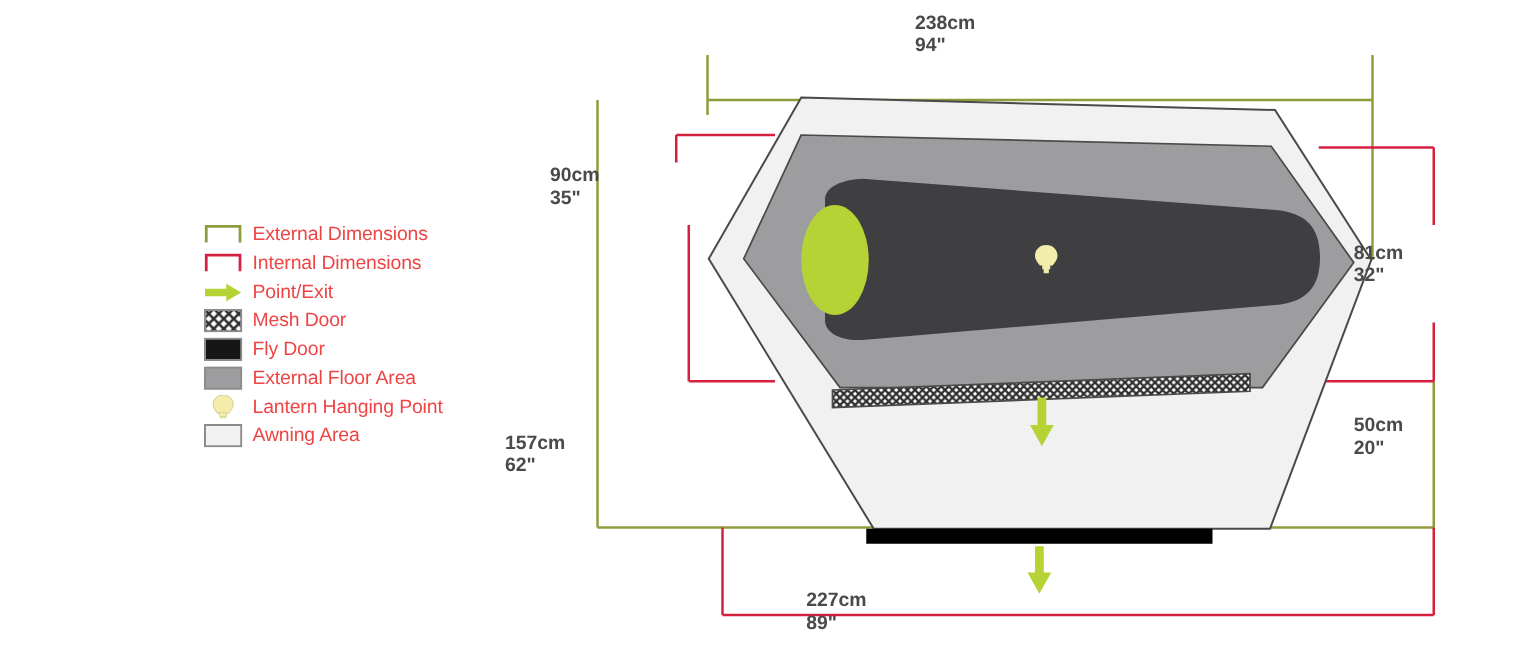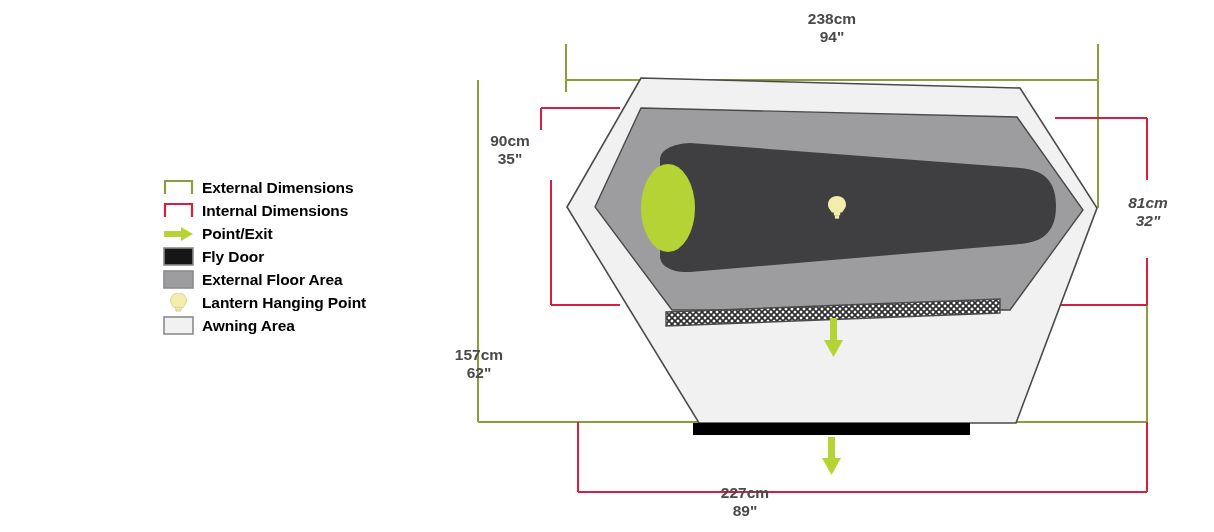--- a/index.html
+++ b/index.html
@@ -61,7 +61,6 @@
     font-size: 15.5px;
     font-weight: bold;
     color: #4a4a4a;
-    text-align: center;
     line-height: 18px;
     white-space: nowrap;
   }

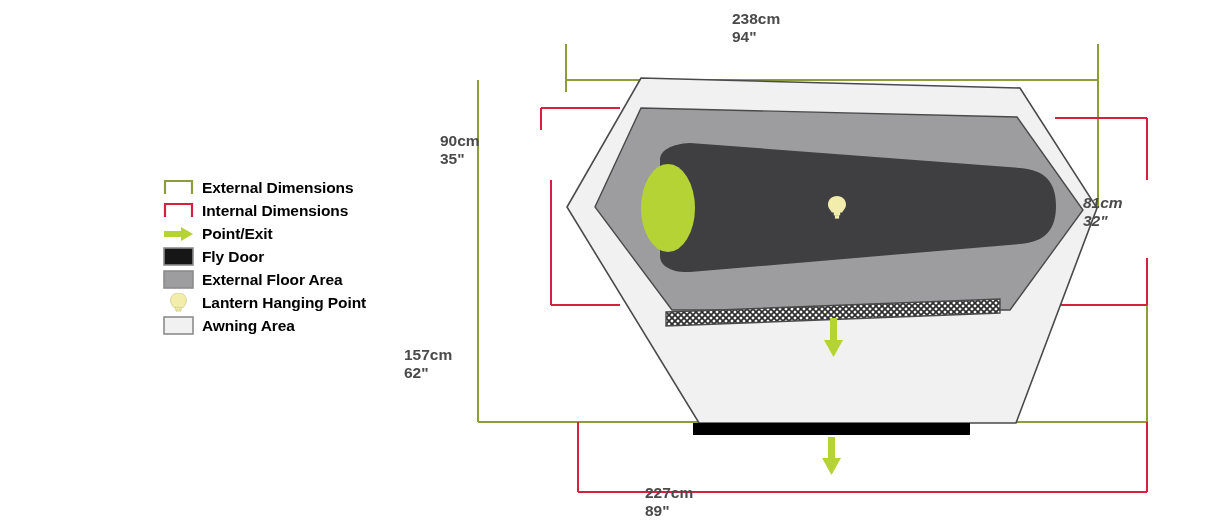--- a/index.html
+++ b/index.html
@@ -50,8 +50,8 @@
   }
   .legend-label {
     font-size: 15.5px;
-    font-weight: bold;
-    color: #000000;
+    font-weight: normal;
+    color: #ef4444;
     letter-spacing: -0.1px;
     white-space: nowrap;
     line-height: 1;

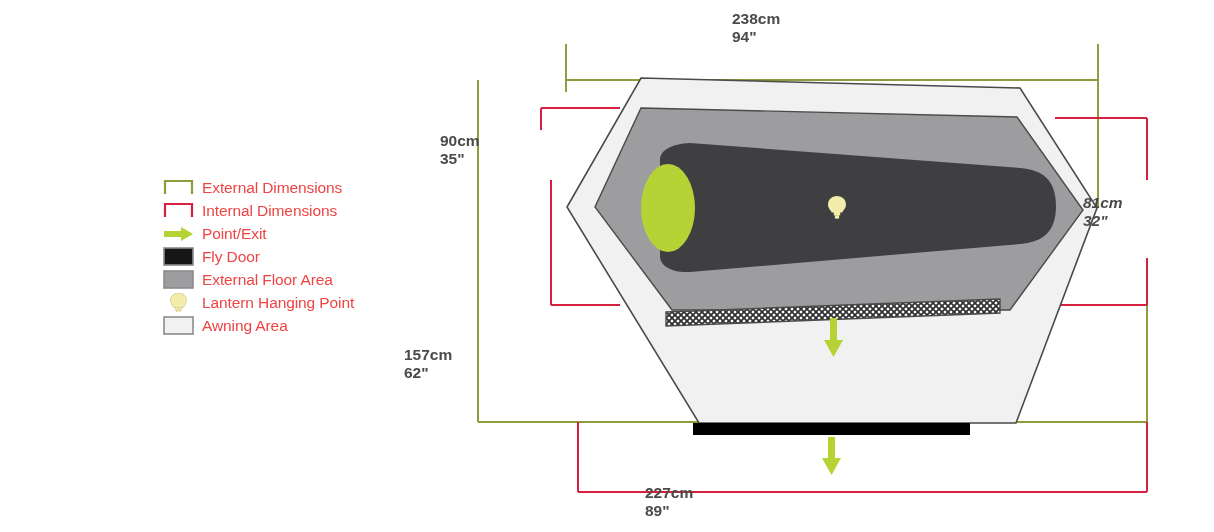--- a/index.html
+++ b/index.html
@@ -238,7 +238,7 @@
     <span>62"</span>
   </div>
 
-  <div class="dim-label" style="left:1148px; top:194px; width:130px; margin-left:-65px;font-style:italic;">
+  <div class="dim-label" style="left:1148px; top:194px; width:130px; margin-left:-65px;">
     <span>81cm</span>
     <span>32"</span>
   </div>

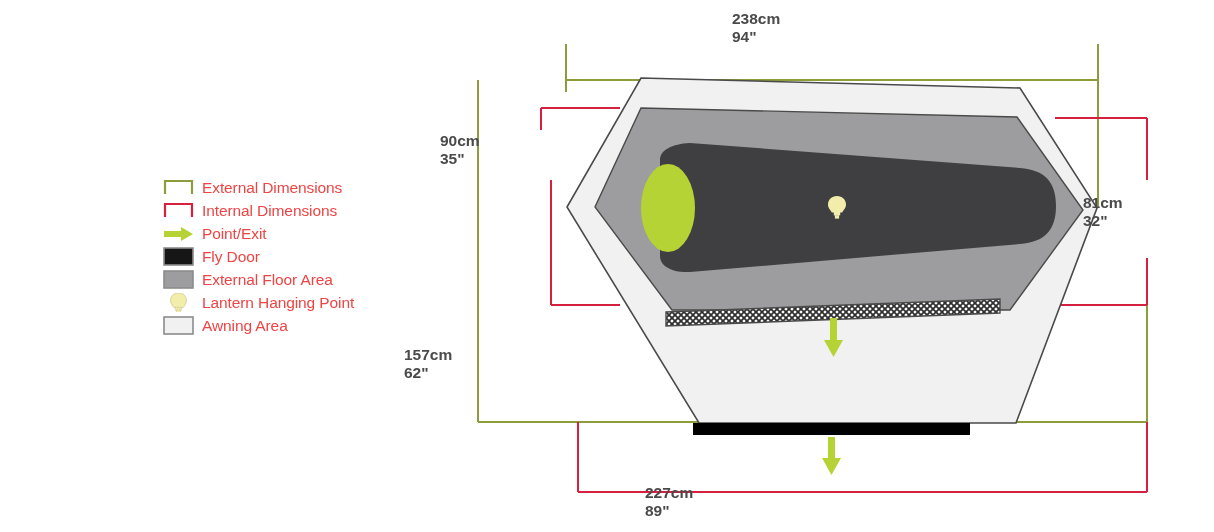--- a/index.html
+++ b/index.html
@@ -180,6 +180,14 @@
       <div class="legend-label">Point/Exit</div>
     </div>
 
+    <div class="legend-row">
+      <div class="legend-swatch">
+        <svg viewBox="0 0 31 19" width="31" height="19">
+          <rect x="1" y="1" width="29" height="17" fill="url(#meshPattern)" stroke="#8c8c8c" stroke-width="1.6"></rect>
+        </svg>
+      </div>
+      <div class="legend-label">Mesh Door</div>
+    </div>
 
     <div class="legend-row">
       <div class="legend-swatch">

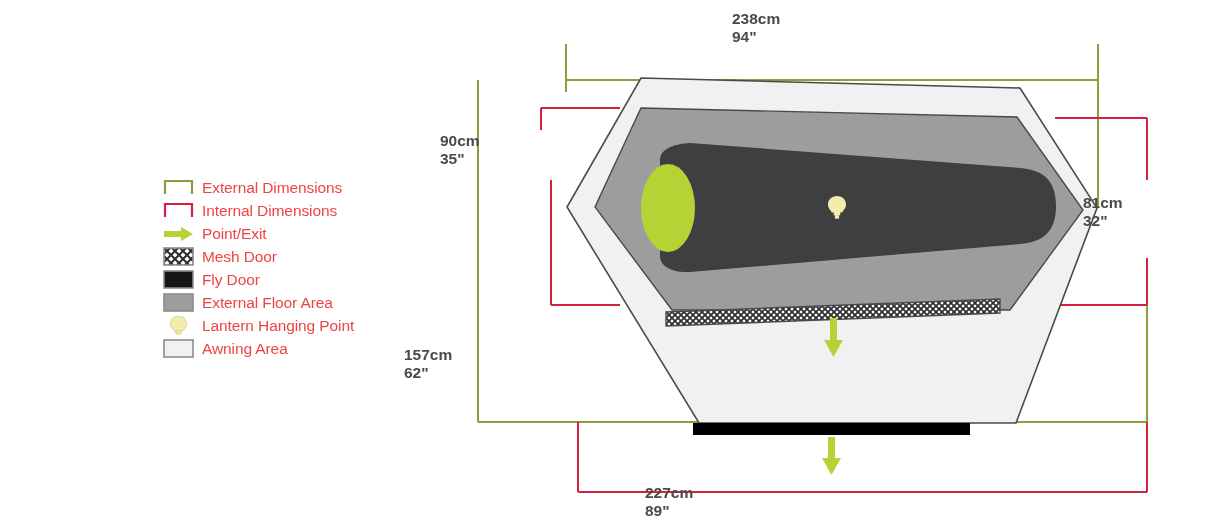--- a/index.html
+++ b/index.html
@@ -251,6 +251,10 @@
     <span>32"</span>
   </div>
 
+  <div class="dim-label" style="left:1148px; top:332px; width:130px; margin-left:-65px;">
+    <span>50cm</span>
+    <span>20"</span>
+  </div>
 
   <div class="dim-label" style="left:745px; top:484px; width:200px; margin-left:-100px;">
     <span>227cm</span>

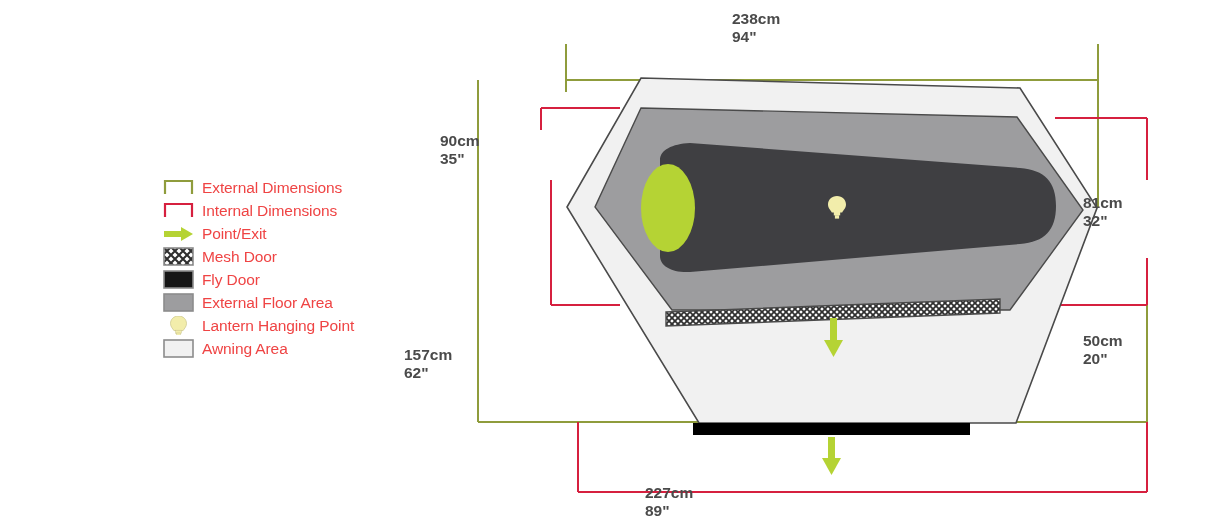--- a/index.html
+++ b/index.html
@@ -256,7 +256,7 @@
     <span>20"</span>
   </div>
 
-  <div class="dim-label" style="left:745px; top:484px; width:200px; margin-left:-100px;">
+  <div class="dim-label" style="left:745px; top:472px; width:200px; margin-left:-100px;">
     <span>227cm</span>
     <span>89"</span>
   </div>

